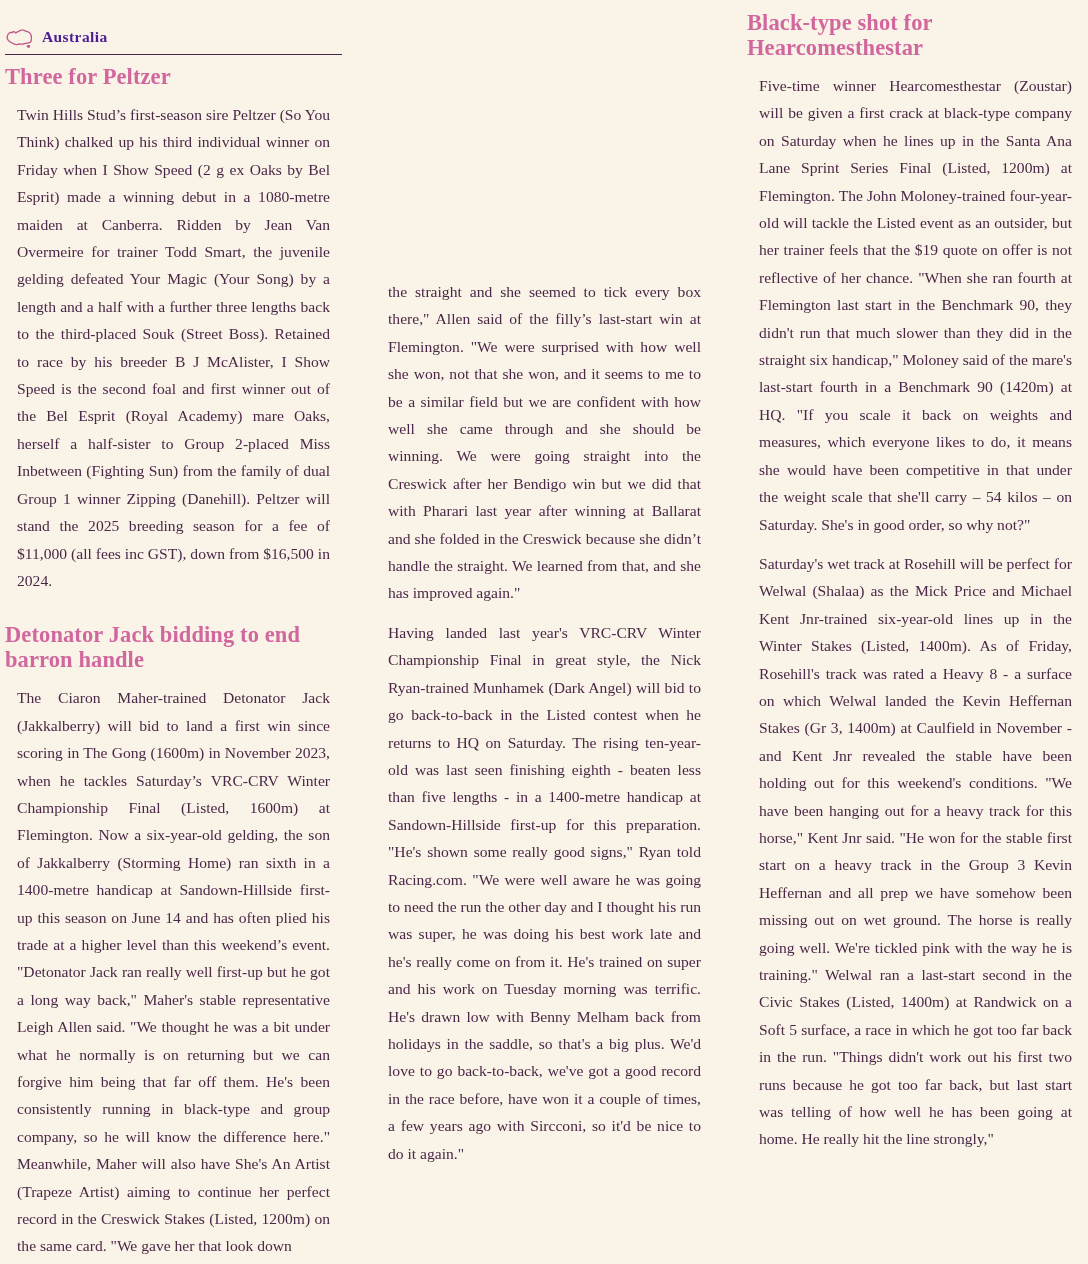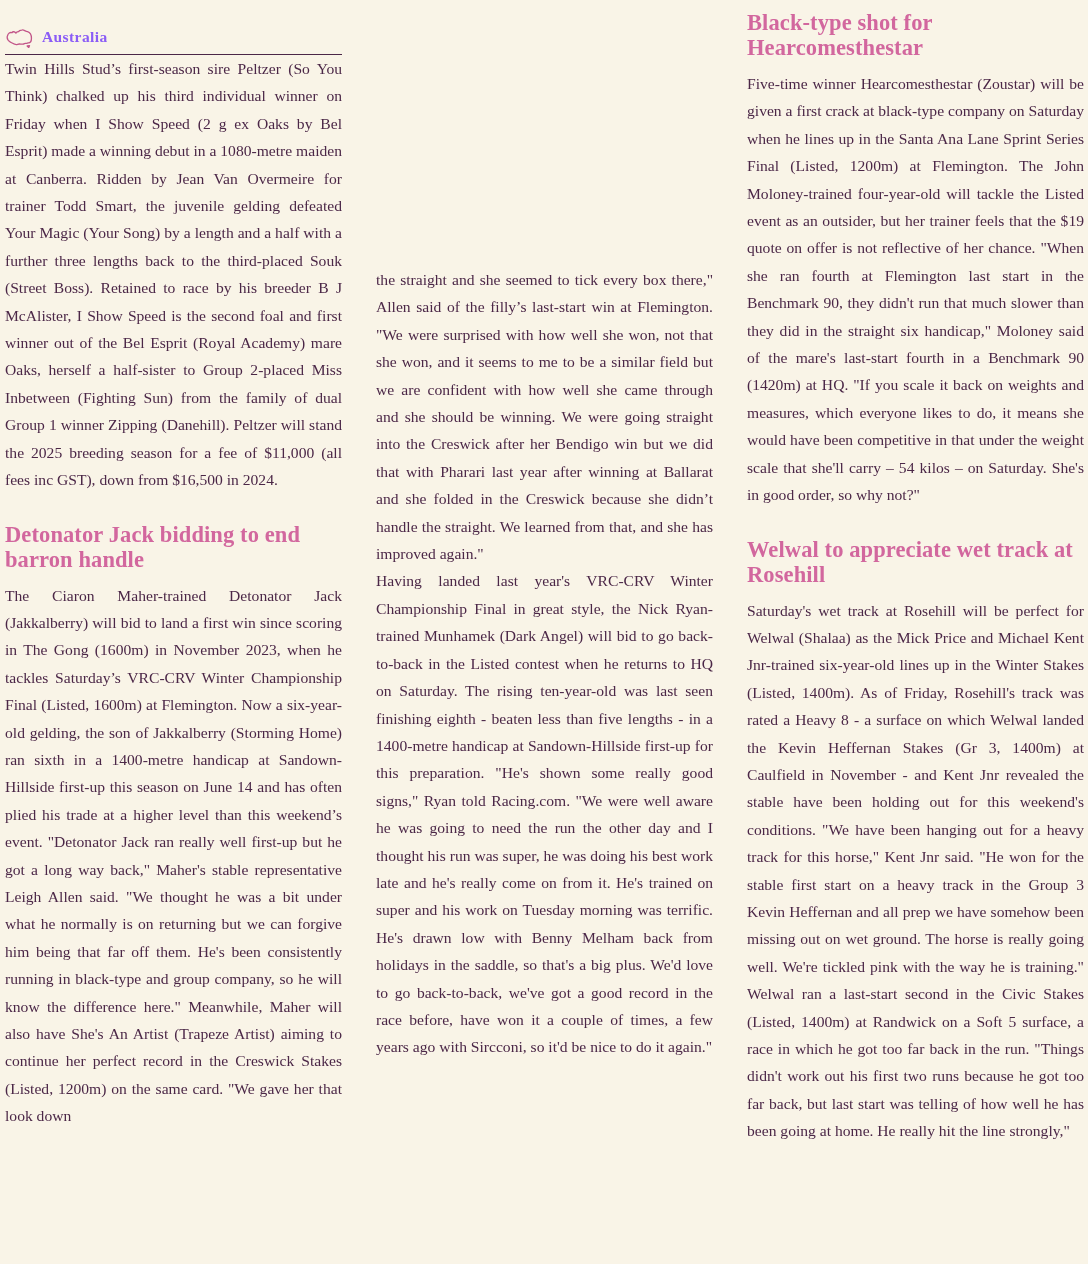--- a/index.html
+++ b/index.html
@@ -25,7 +25,7 @@
     margin-top: 18px;
   }
   .region-label {
-    color: #8b5cf6;
+    color: #4c1d95;
     font-weight: bold;
     font-size: 15.5px;
     letter-spacing: 0.4px;

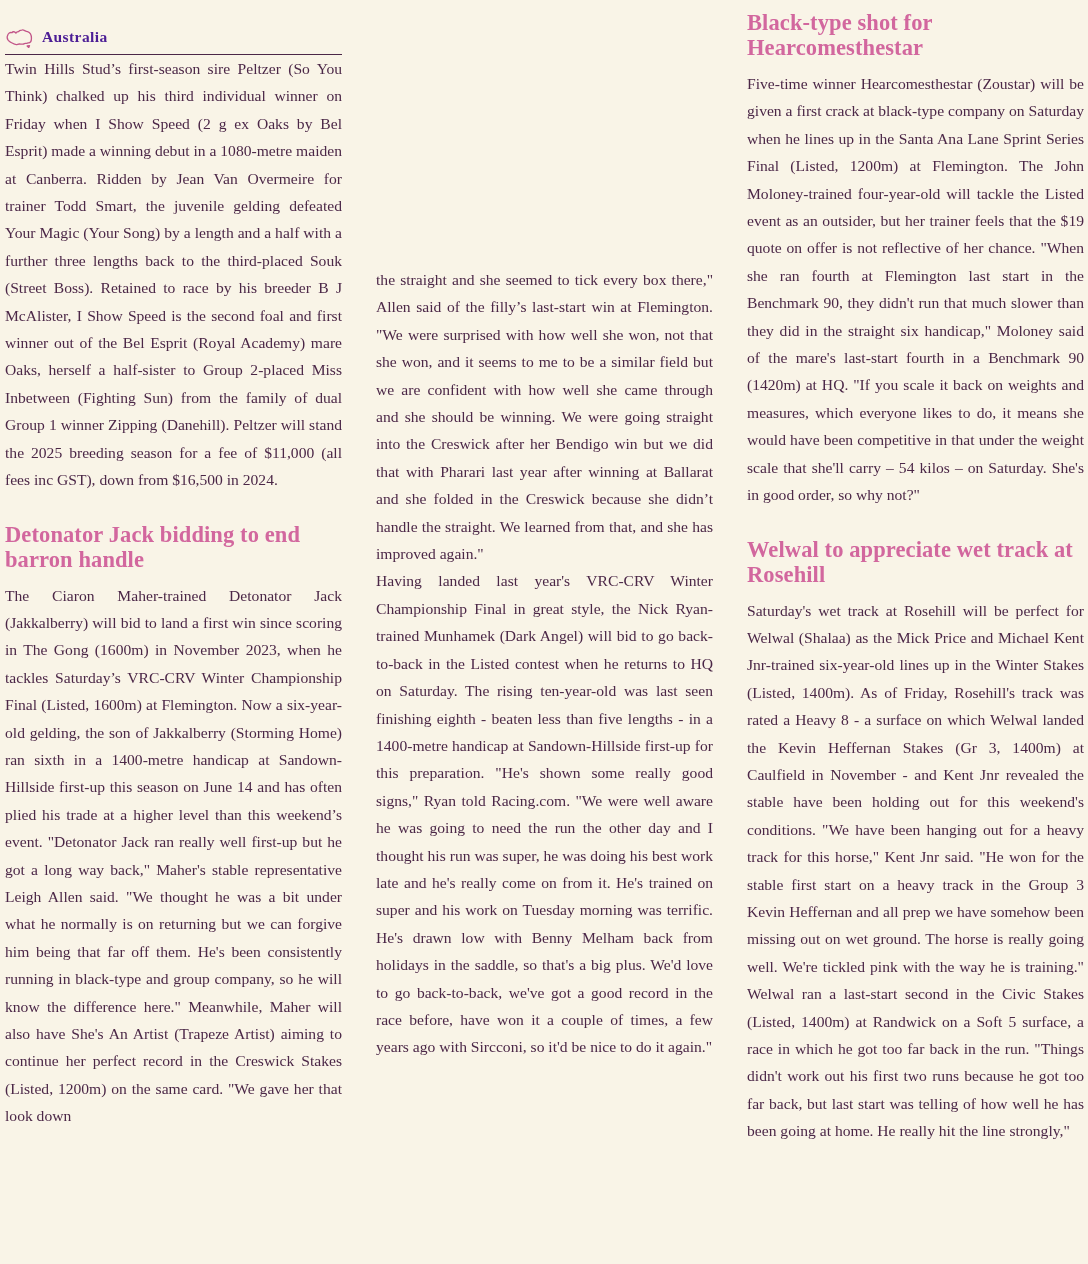--- a/index.html
+++ b/index.html
@@ -73,6 +73,7 @@
       <hr class="rule">
 
       <div class="article">
+        <h2 class="headline after-rule">Three for Peltzer</h2>
         <p class="body-text">Twin Hills Stud’s first-season sire Peltzer (So You Think) chalked up his third individual winner on Friday when I Show Speed (2 g ex Oaks by Bel Esprit) made a winning debut in a 1080-metre maiden at Canberra. Ridden by Jean Van Overmeire for trainer Todd Smart, the juvenile gelding defeated Your Magic (Your Song) by a length and a half with a further three lengths back to the third-placed Souk (Street Boss). Retained to race by his breeder B J McAlister, I Show Speed is the second foal and first winner out of the Bel Esprit (Royal Academy) mare Oaks, herself a half-sister to Group 2-placed Miss Inbetween (Fighting Sun) from the family of dual Group 1 winner Zipping (Danehill). Peltzer will stand the 2025 breeding season for a fee of $11,000 (all fees inc GST), down from $16,500 in 2024.</p>
       </div>
 

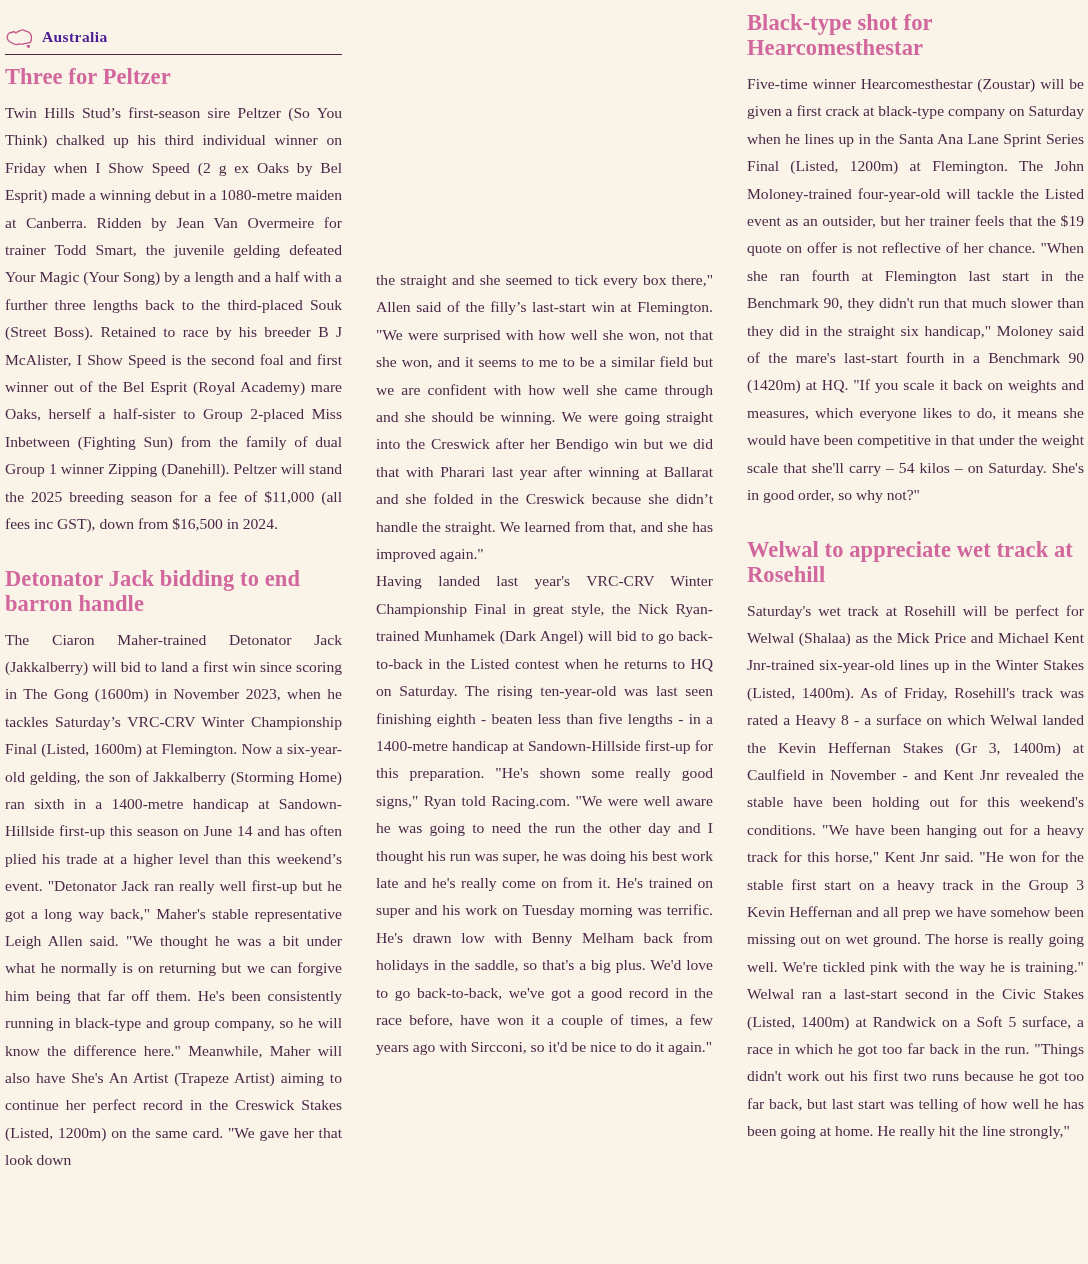--- a/index.html
+++ b/index.html
@@ -49,7 +49,7 @@
     font-size: 15.6px;
     line-height: 27.4px;
     text-align: justify;
-    margin: 0;
+    margin: 12px;
   }
   .spacer-top { height: 258px; }
   .aus-icon { display: block; }

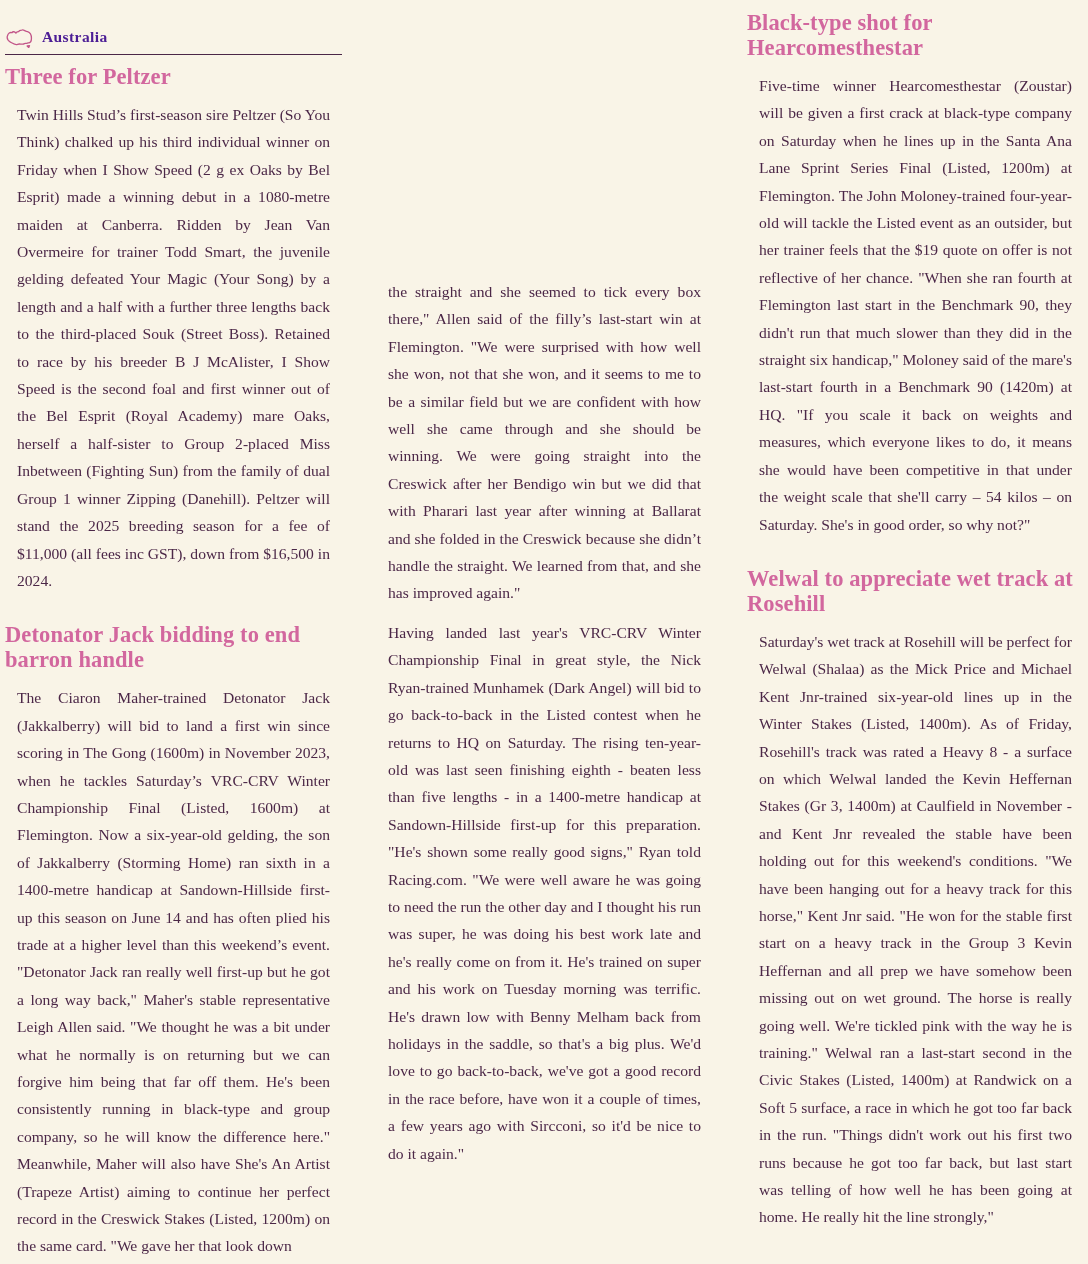--- a/index.html
+++ b/index.html
@@ -100,7 +100,6 @@
       </div>
 
       <div class="article">
-        <h2 class="headline">Welwal to appreciate wet track at Rosehill</h2>
         <p class="body-text">Saturday's wet track at Rosehill will be perfect for Welwal (Shalaa) as the Mick Price and Michael Kent Jnr-trained six-year-old lines up in the Winter Stakes (Listed, 1400m). As of Friday, Rosehill's track was rated a Heavy 8 - a surface on which Welwal landed the Kevin Heffernan Stakes (Gr 3, 1400m) at Caulfield in November - and Kent Jnr revealed the stable have been holding out for this weekend's conditions. "We have been hanging out for a heavy track for this horse," Kent Jnr said. "He won for the stable first start on a heavy track in the Group 3 Kevin Heffernan and all prep we have somehow been missing out on wet ground. The horse is really going well. We're tickled pink with the way he is training." Welwal ran a last-start second in the Civic Stakes (Listed, 1400m) at Randwick on a Soft 5 surface, a race in which he got too far back in the run. "Things didn't work out his first two runs because he got too far back, but last start was telling of how well he has been going at home. He really hit the line strongly,"</p>
       </div>
     </div>

